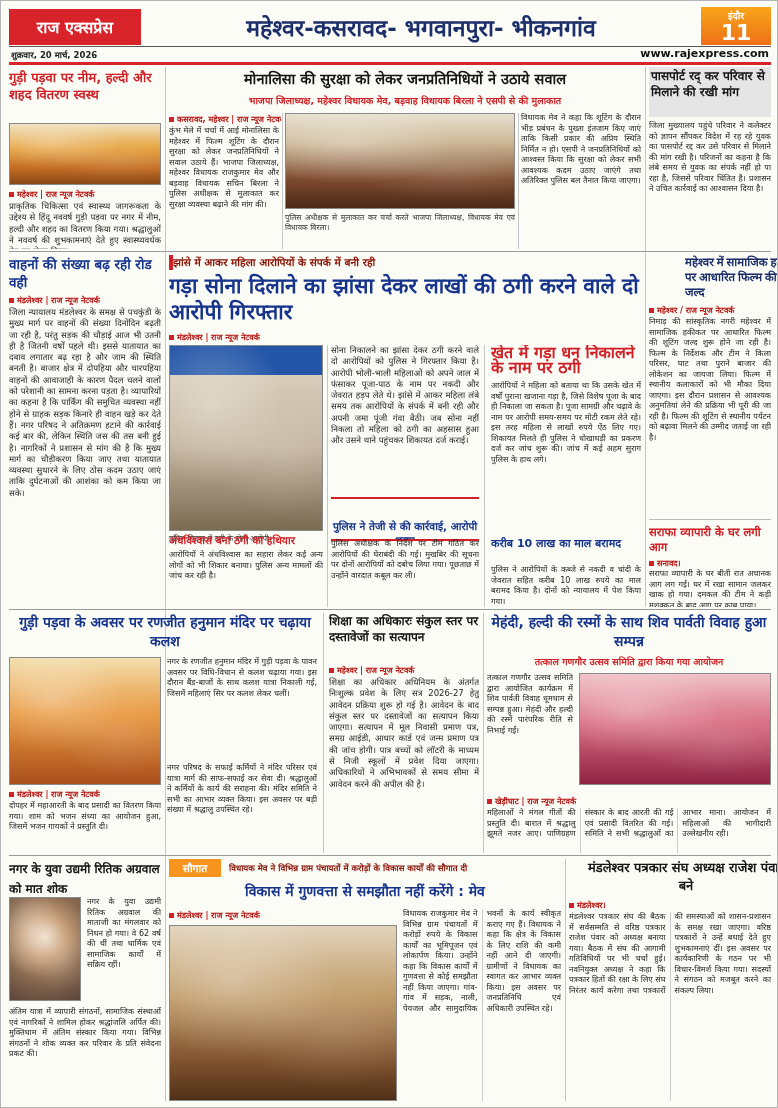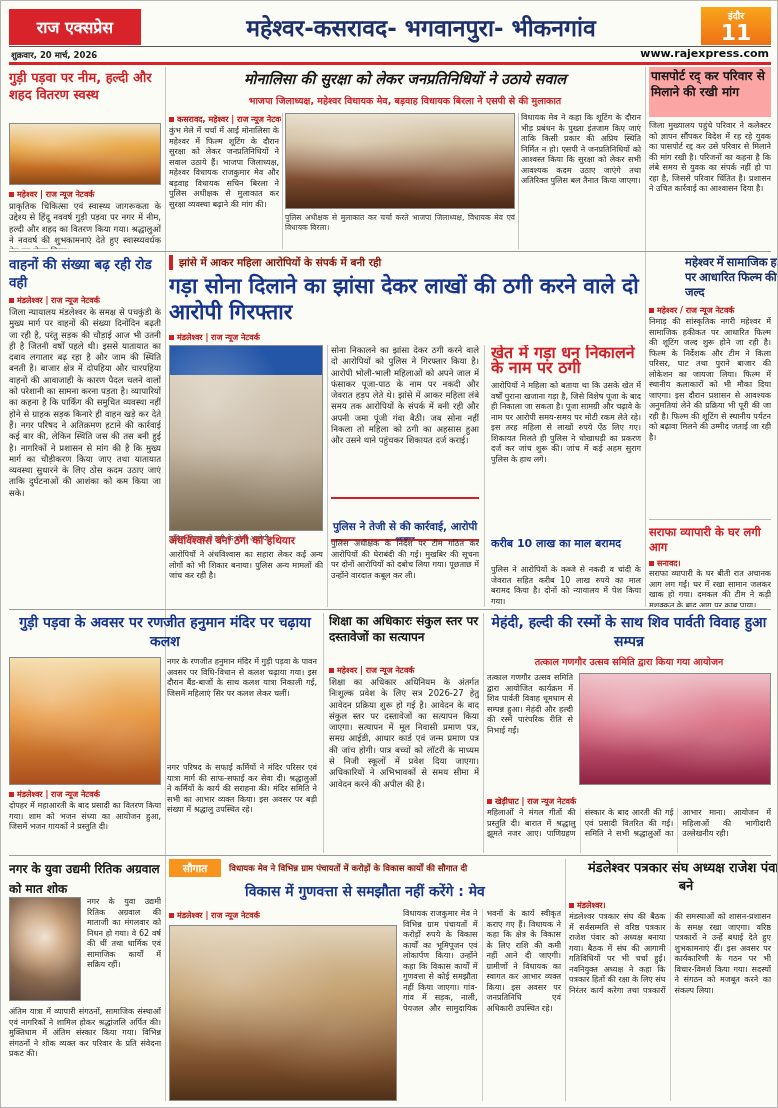--- a/index.html
+++ b/index.html
@@ -78,7 +78,7 @@
   </div>
   <div class="a bt" style="left:8px;top:200px;width:152px;height:48px;">प्राकृतिक चिकित्सा एवं स्वास्थ्य जागरूकता के उद्देश्य से हिंदू नववर्ष गुड़ी पड़वा पर नगर में नीम, हल्दी और शहद का वितरण किया गया। श्रद्धालुओं ने नववर्ष की शुभकामनाएं देते हुए स्वास्थ्यवर्धक पेय का सेवन किया।</div>
 
-  <div class="a hl c-black center nw" style="left:168px;top:67px;width:472px;height:22px;font-size:14.5px;line-height:22px;font-style:italic;">मोनालिसा की सुरक्षा को लेकर जनप्रतिनिधियों ने उठाये सवाल</div>
+  <div class="a hl c-black center nw" style="left:168px;top:67px;width:472px;height:22px;font-size:14.5px;line-height:22px;">मोनालिसा की सुरक्षा को लेकर जनप्रतिनिधियों ने उठाये सवाल</div>
   <div class="a hl c-red center nw" style="left:168px;top:93px;width:472px;height:13px;font-size:9.5px;line-height:13px;">भाजपा जिलाध्यक्ष, महेश्वर विधायक मेव, बड़वाह विधायक बिरला ने एसपी से की मुलाकात</div>
   <div class="a byline" style="left:168px;top:112px;width:112px;height:11px;">
     <span class="bullet"></span><span>कसरावद, महेश्वर | राज न्यूज नेटवर्क</span>

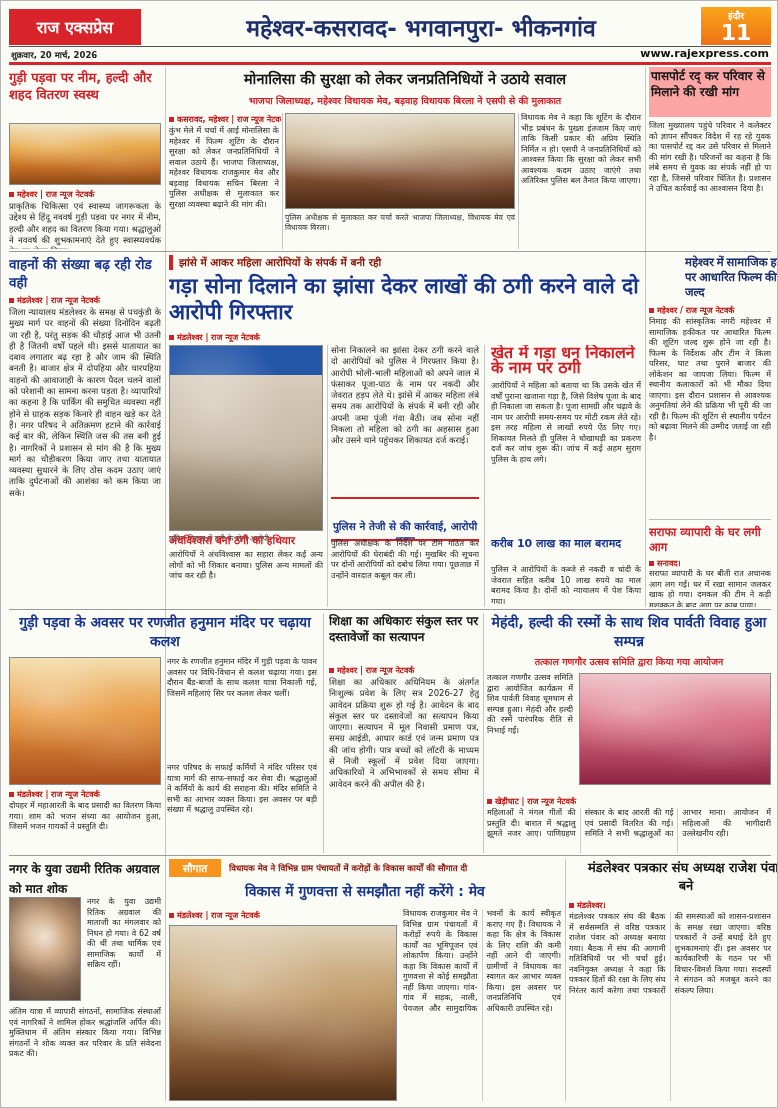--- a/index.html
+++ b/index.html
@@ -35,7 +35,7 @@
   .city-box { background:linear-gradient(180deg,#f9a51a,#ee7117); color:#fff; text-align:center; }
   .kicker { border-left:4px solid #d12026; padding-left:6px; color:#8a1508; font-weight:bold; }
   .boxhead { border-top:2px solid #d12026; border-bottom:2px solid #d12026; padding:20px 0; }
-  .hlbg { background:#fca5a5; padding:1px 2px; }
+  .hlbg { background:#e5e5e5; padding:1px 2px; }
   .label-box { background:#f7941d; color:#fff; font-weight:bold; font-size:10.5px; display:flex; align-items:center; justify-content:center; }
   .nw { white-space:nowrap; }
 </style>

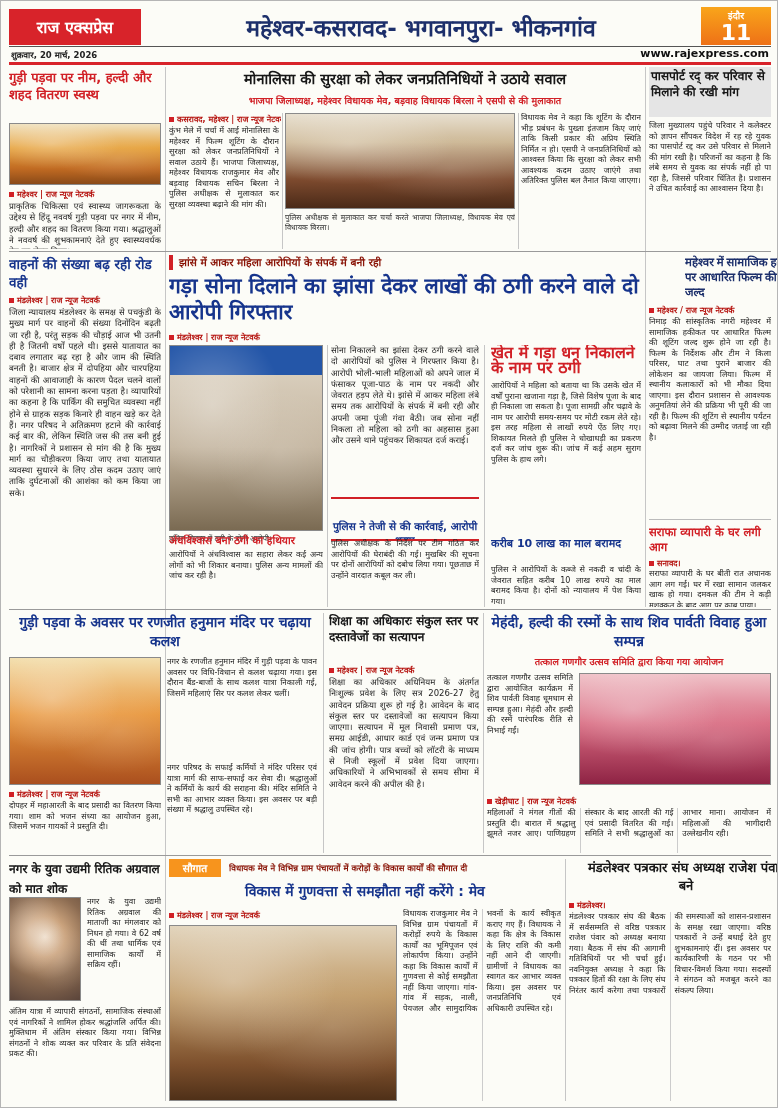--- a/index.html
+++ b/index.html
@@ -33,7 +33,7 @@
   .ph-dev     { background: linear-gradient(180deg,#e2d4bc 0%,#c09a66 40%,#7c4f2c 80%,#4f3018 100%); }
   .logo-box { background:#d8232a; color:#fff; font-weight:bold; font-size:16px; display:flex; align-items:center; justify-content:center; }
   .city-box { background:linear-gradient(180deg,#f9a51a,#ee7117); color:#fff; text-align:center; }
-  .kicker { border-left:4px solid #d12026; padding-left:6px; color:#8a1508; font-weight:bold; }
+  .kicker { border-left:4px solid #d12026; color:#8a1508; font-weight:bold; }
   .boxhead { border-top:2px solid #d12026; border-bottom:2px solid #d12026; padding:20px 0; }
   .hlbg { background:#e5e5e5; padding:1px 2px; }
   .label-box { background:#f7941d; color:#fff; font-weight:bold; font-size:10.5px; display:flex; align-items:center; justify-content:center; }

